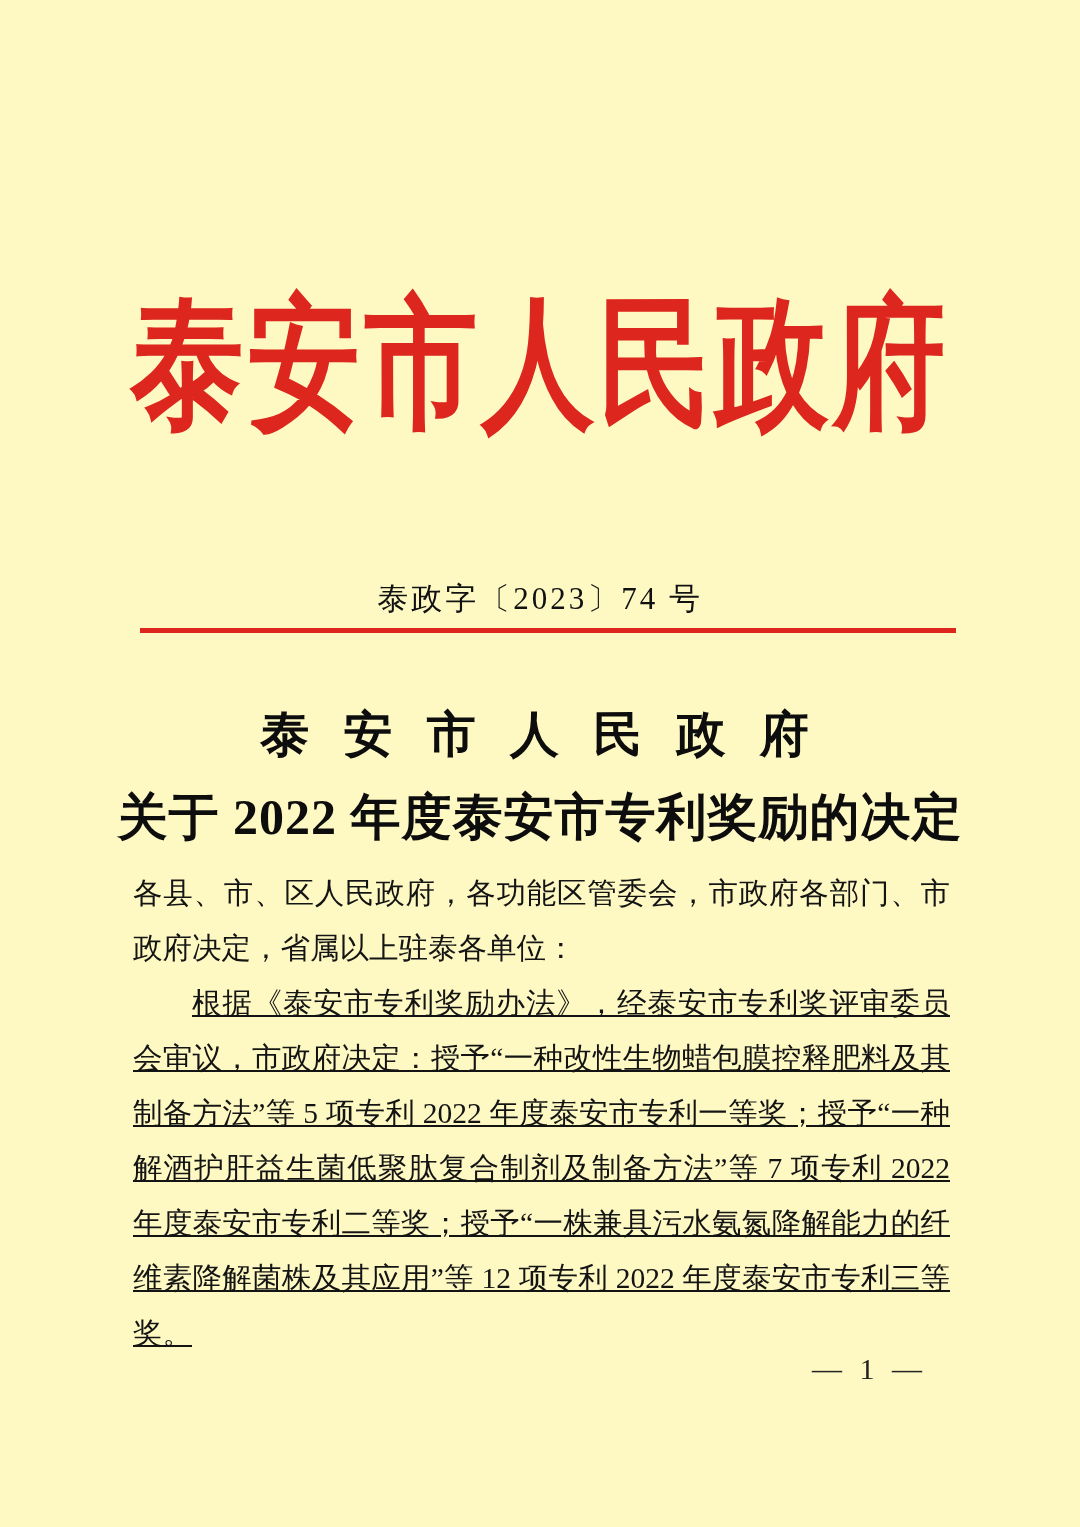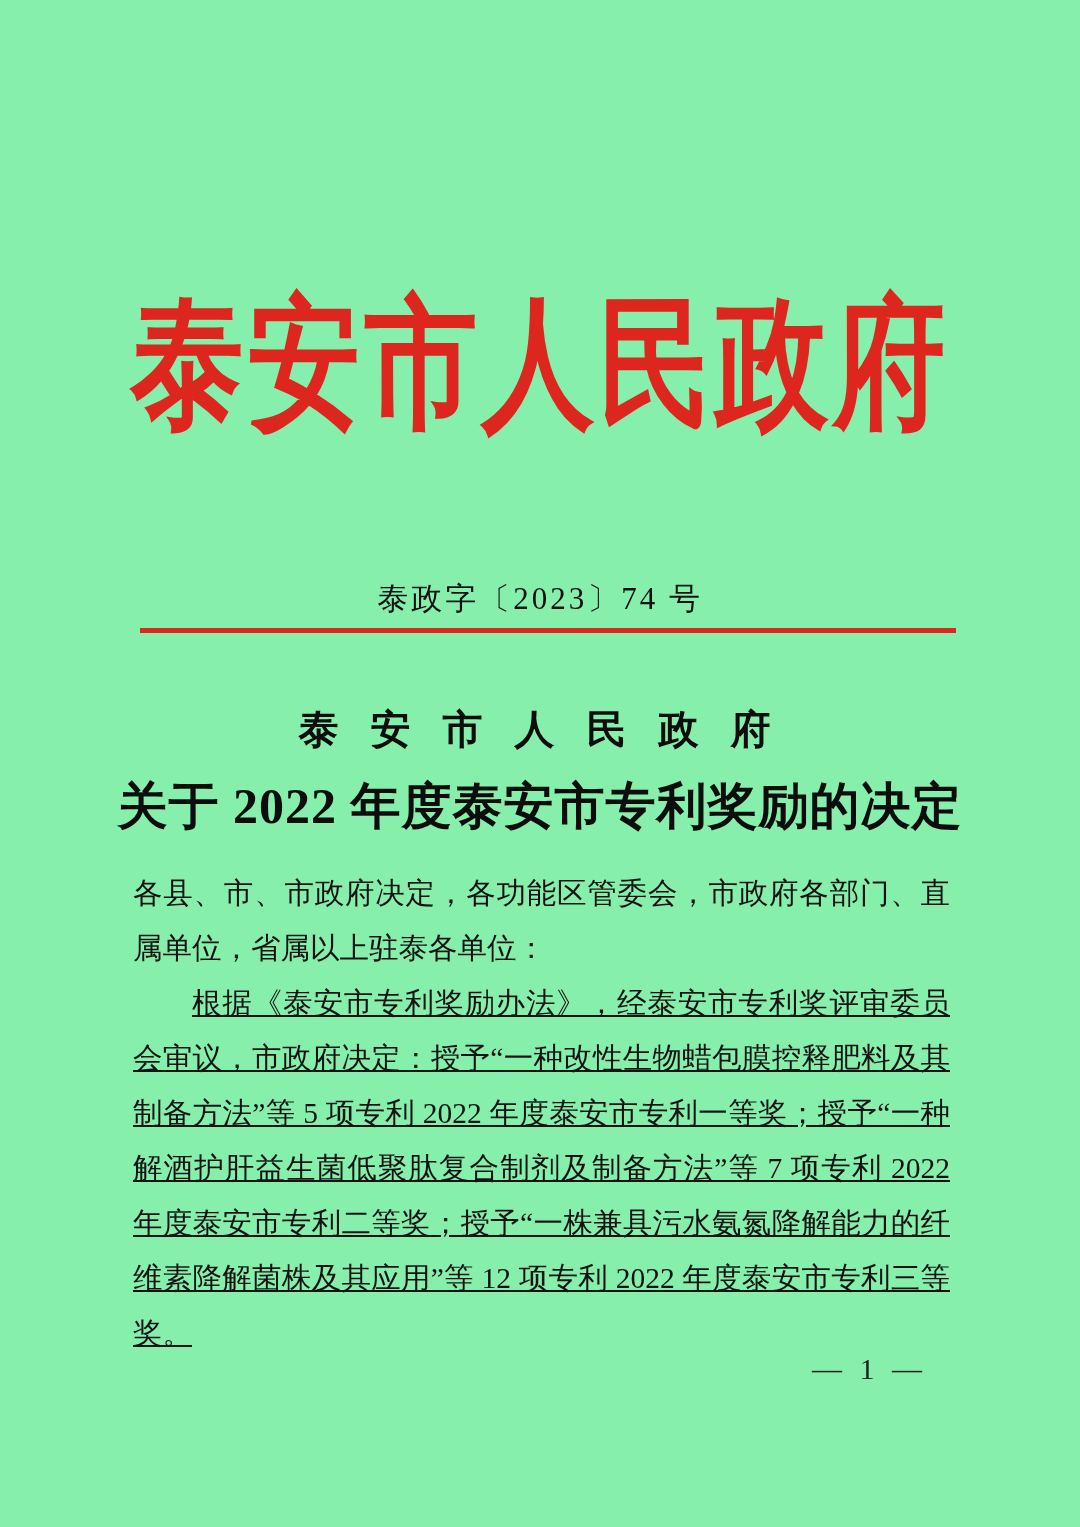--- a/index.html
+++ b/index.html
@@ -8,7 +8,7 @@
     width: 1080px;
     height: 1527px;
     margin: 0 auto;
-    background: #86efac;
+    background: #fef9c3;
     overflow: hidden;
     font-family: "Liberation Serif", serif;
     color: #1c1c1c;

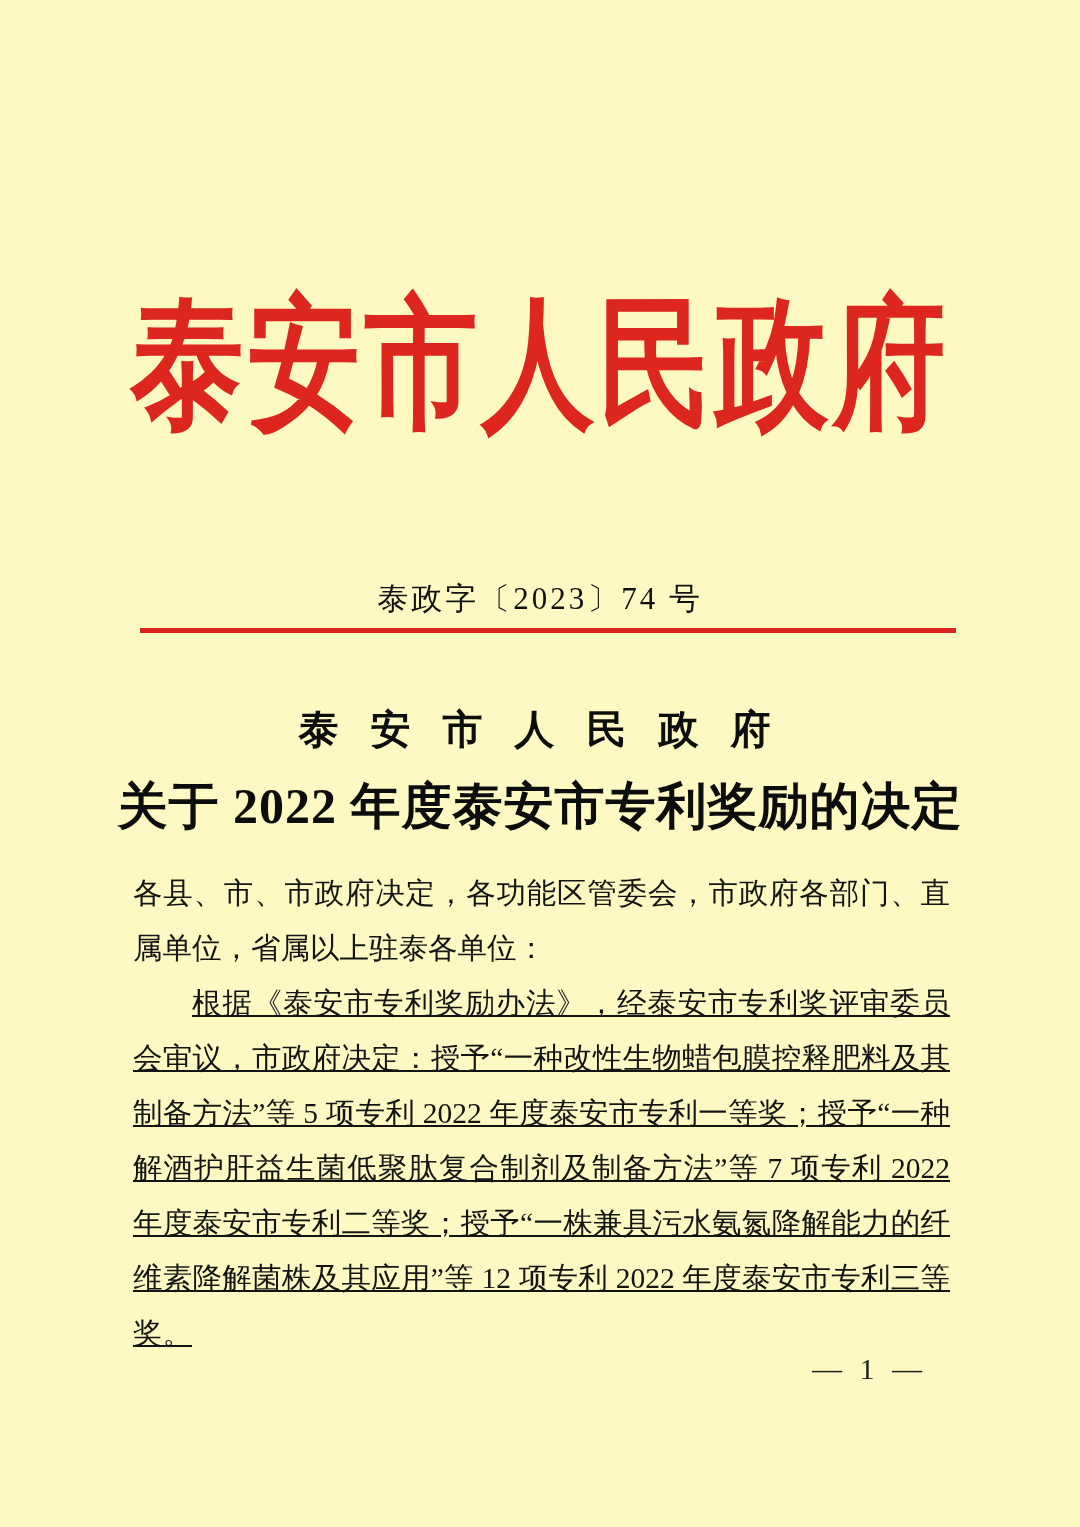--- a/index.html
+++ b/index.html
@@ -67,7 +67,7 @@
   }
   .title-line1 {
     display: block;
-    font-size: 40px;
+    font-size: 49px;
     letter-spacing: 11px;
     margin-bottom: 16px;
     white-space: nowrap;

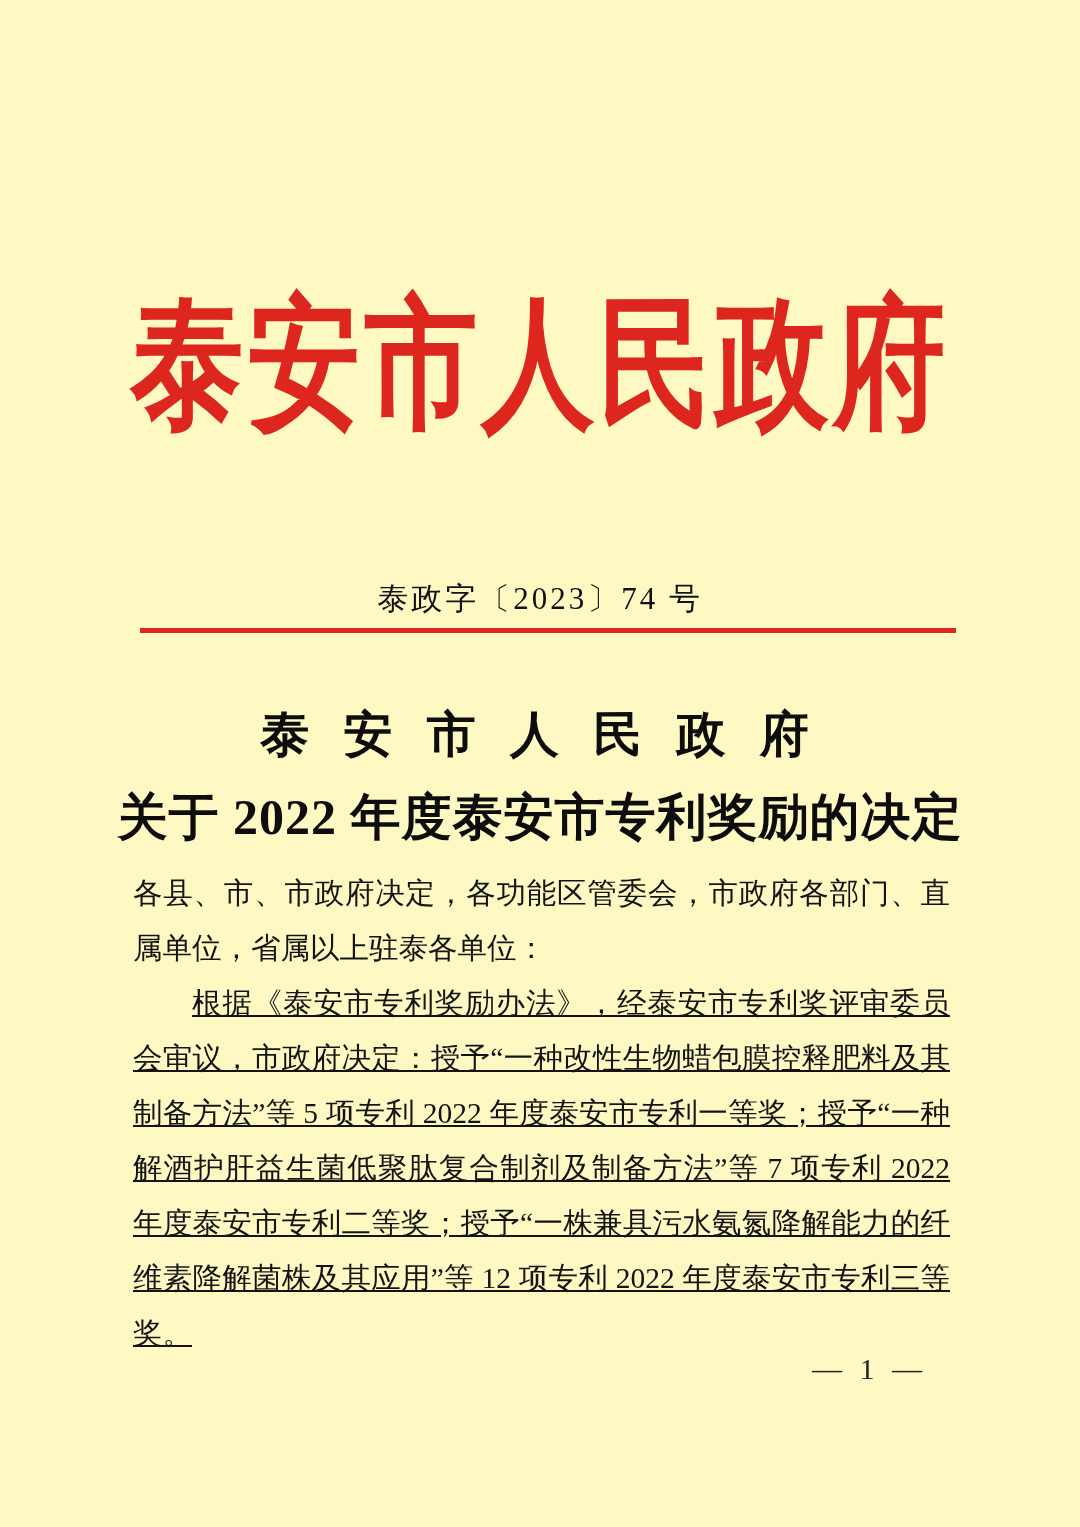--- a/index.html
+++ b/index.html
@@ -121,7 +121,7 @@
   </h1>
 
   <main class="doc-body">
-    <p class="para">各县、市、市政府决定，各功能区管委会，市政府各部门、直属单位，省属以上驻泰各单位：</p>
+    <p class="para">各县、市、区人民政府，各功能区管委会，市政府各部门、市政府决定，省属以上驻泰各单位：</p>
     <p class="para indent">根据《泰安市专利奖励办法》，经泰安市专利奖评审委员会审议，市政府决定：授予“一种改性生物蜡包膜控释肥料及其制备方法”等 5 项专利 2022 年度泰安市专利一等奖；授予“一种解酒护肝益生菌低聚肽复合制剂及制备方法”等 7 项专利 2022 年度泰安市专利二等奖；授予“一株兼具污水氨氮降解能力的纤维素降解菌株及其应用”等 12 项专利 2022 年度泰安市专利三等奖。</p>
   </main>
 

